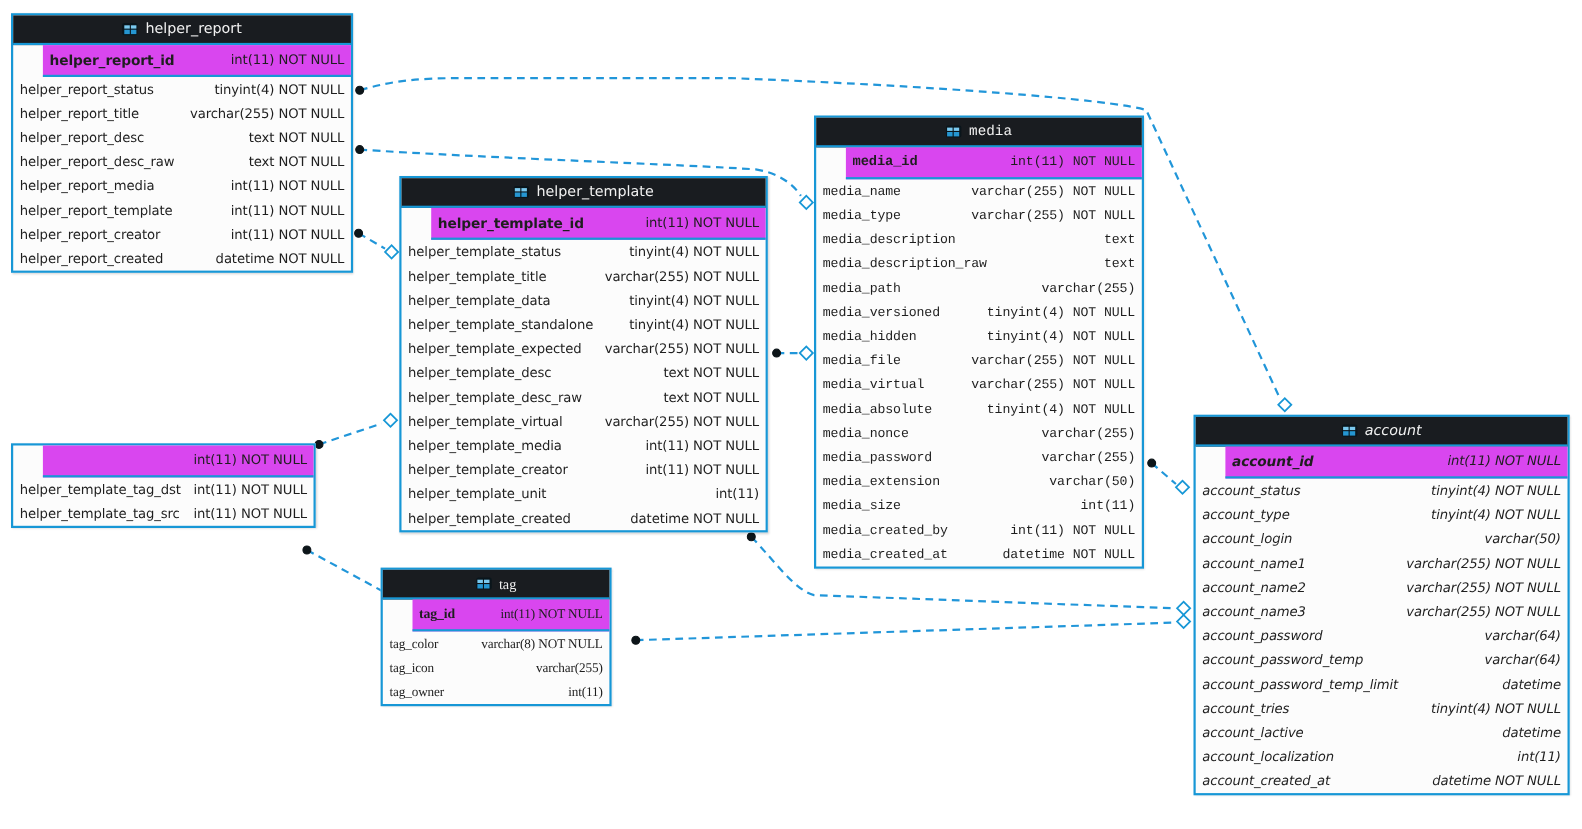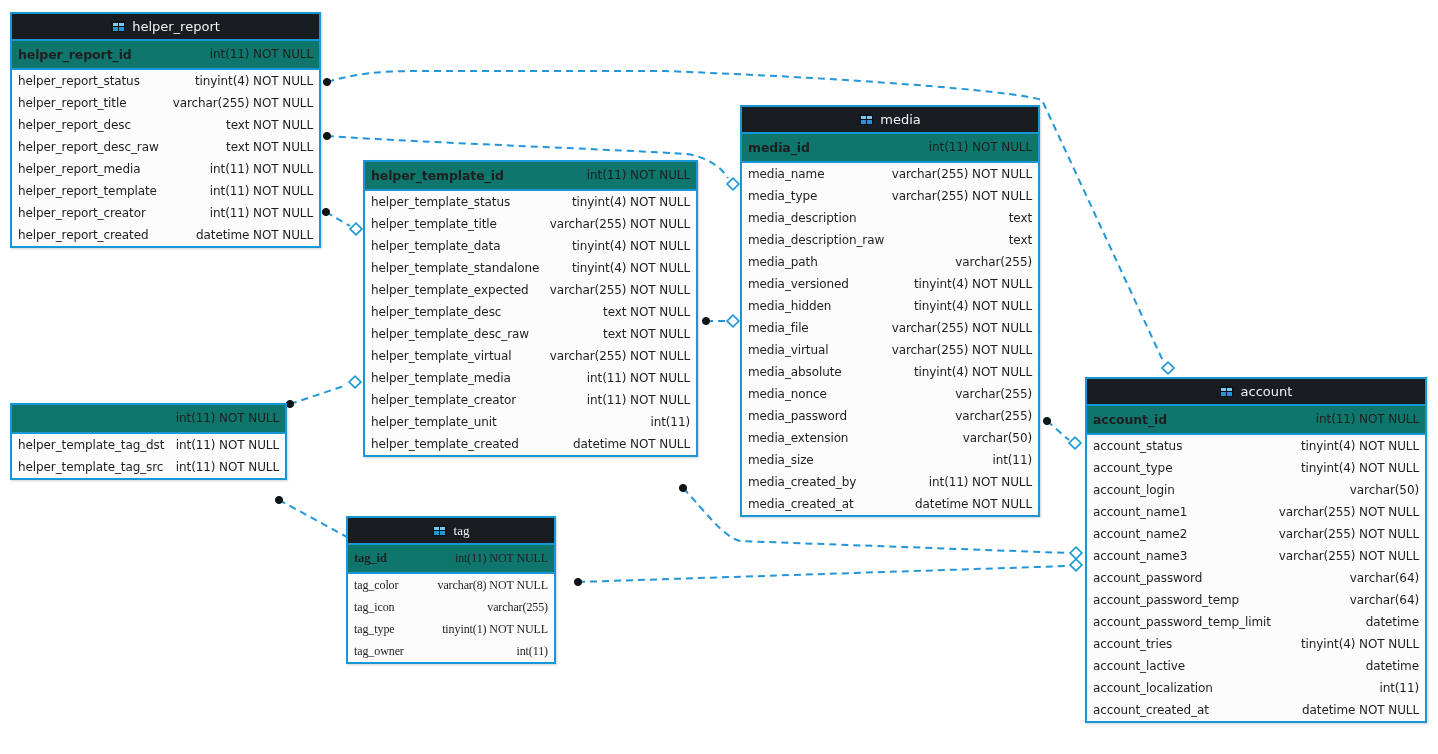--- a/index.html
+++ b/index.html
@@ -40,7 +40,7 @@
     height:22px;line-height:22px;padding:0 6px;
     font-size:12px;letter-spacing:-0.1px;white-space:nowrap;overflow:hidden;
   }
-  .row.pk{height:27px;line-height:27px;border-bottom:2px solid var(--accent);background:#0f766e;}
+  .row.pk{height:27px;line-height:27px;border-bottom:2px solid var(--accent);background:#d946ef;margin-left:27px;}
   .row.pk .col-field{font-weight:bold;font-size:12.5px;}
   .col-field{text-align:left;}
   .col-type{text-align:right;flex:1 1 auto;}

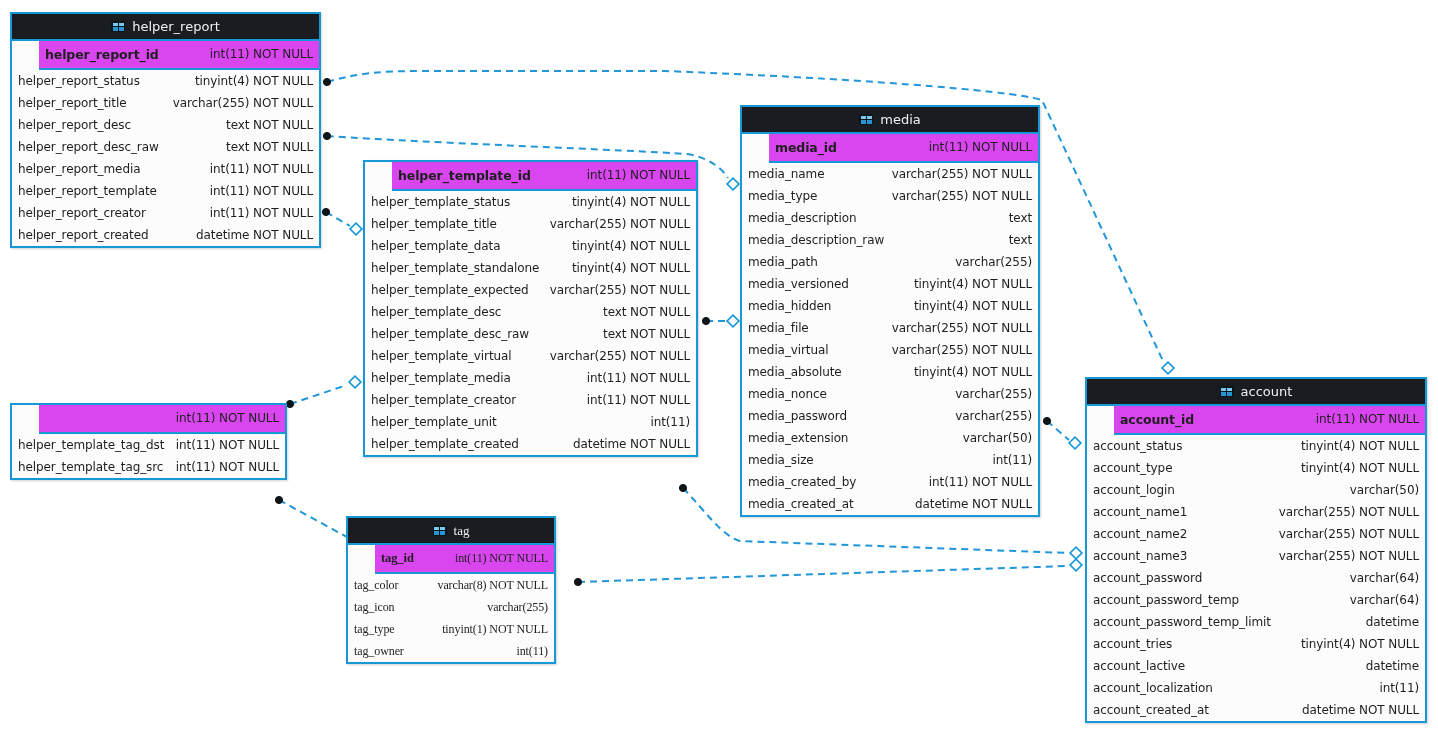--- a/index.html
+++ b/index.html
@@ -209,7 +209,7 @@
           <span class="col-type">datetime NOT NULL</span>
         </div>
       </div>
-      <div class="db-table" style="left: 740px; top: 105px; width: 300px;">
+      <div class="db-table" style="left: 740px; top: 105px; width: 300px; font-family: Liberation Mono, monospace;">
         <div class="thead">
           <span class="ticon">
             <i class="top"></i>

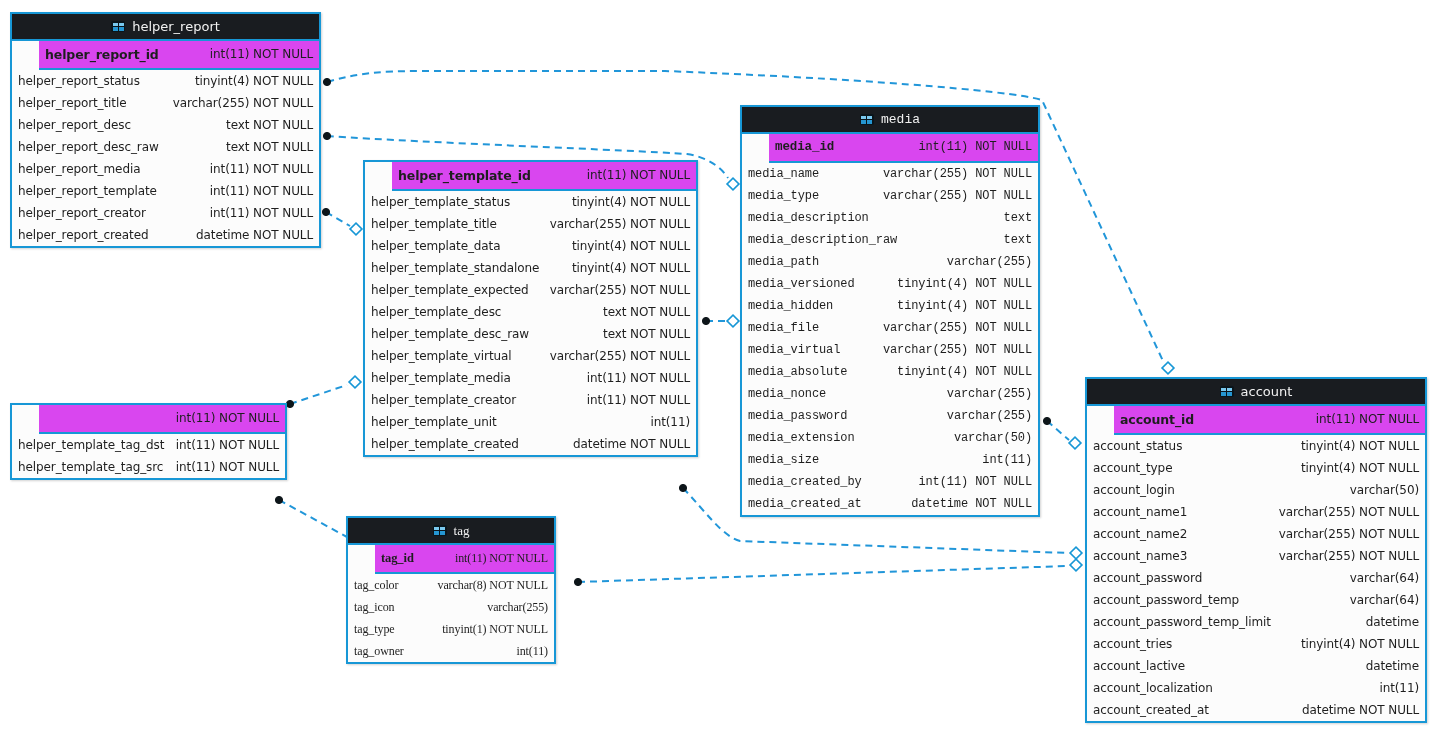--- a/index.html
+++ b/index.html
@@ -156,6 +156,15 @@
         </div>
       </div>
       <div class="db-table" style="left: 363px; top: 160px; width: 335px;">
+        <div class="thead">
+          <span class="ticon">
+            <i class="top"></i>
+            <i class="top"></i>
+            <i class="bot"></i>
+            <i class="bot"></i>
+          </span>
+          <span>helper_template</span>
+        </div>
         <div class="row pk">
           <span class="col-field">helper_template_id</span>
           <span class="col-type">int(11) NOT NULL</span>

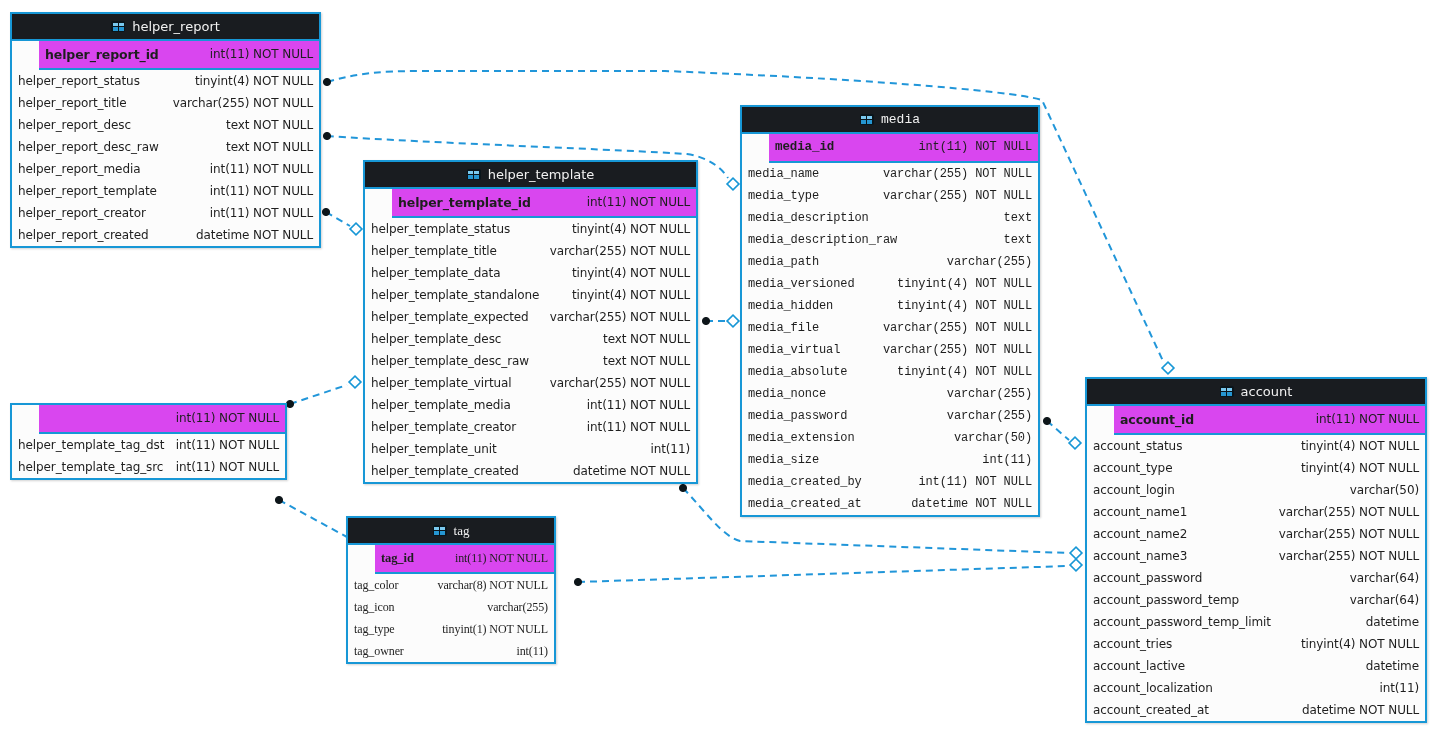--- a/index.html
+++ b/index.html
@@ -297,7 +297,7 @@
           <span class="col-type">datetime NOT NULL</span>
         </div>
       </div>
-      <div class="db-table" style="left: 1085px; top: 377px; width: 342px;">
+      <div class="db-table" style="left: 1085px; top: 377px; width: 342px; font-style: italic;">
         <div class="thead">
           <span class="ticon">
             <i class="top"></i>

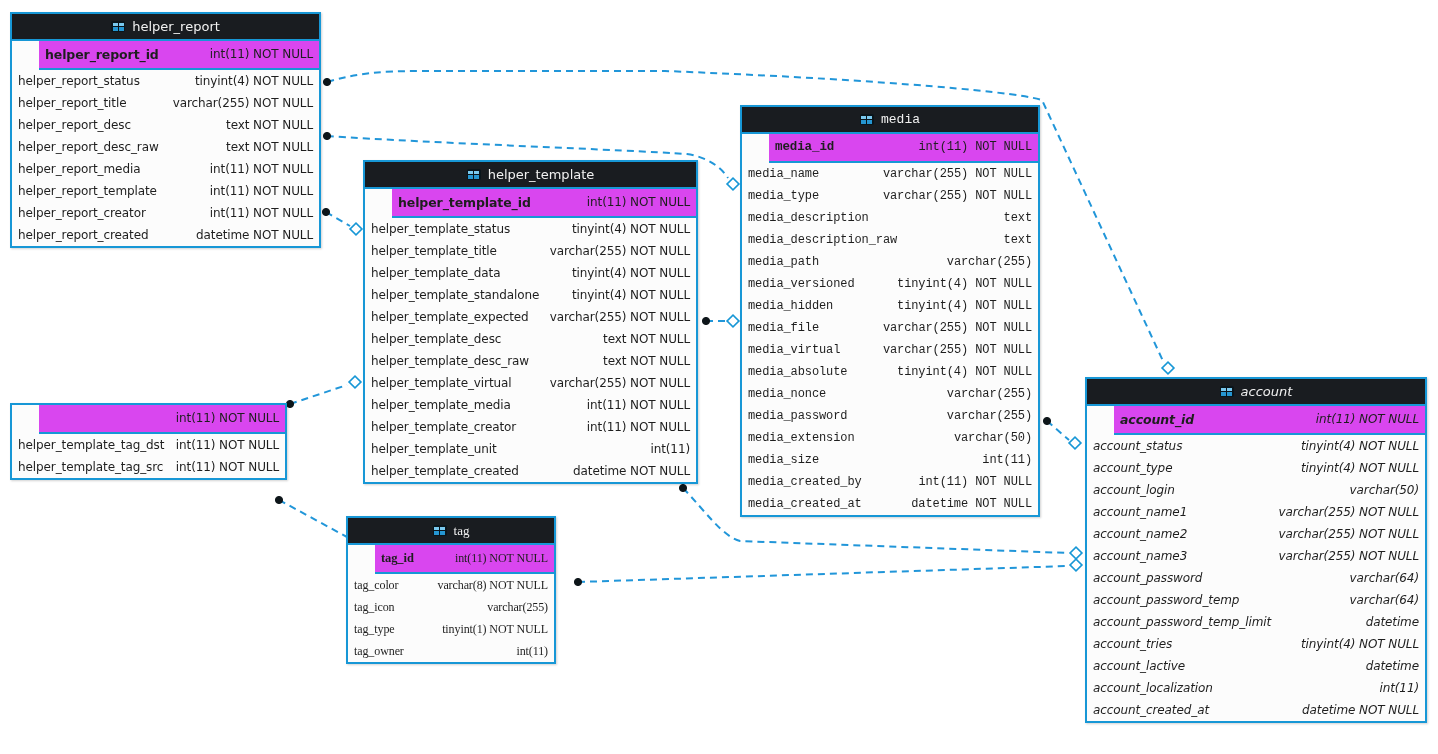--- a/index.html
+++ b/index.html
@@ -400,10 +400,6 @@
           <span class="col-type">varchar(255)</span>
         </div>
         <div class="row">
-          <span class="col-field">tag_type</span>
-          <span class="col-type">tinyint(1) NOT NULL</span>
-        </div>
-        <div class="row">
           <span class="col-field">tag_owner</span>
           <span class="col-type">int(11)</span>
         </div>

